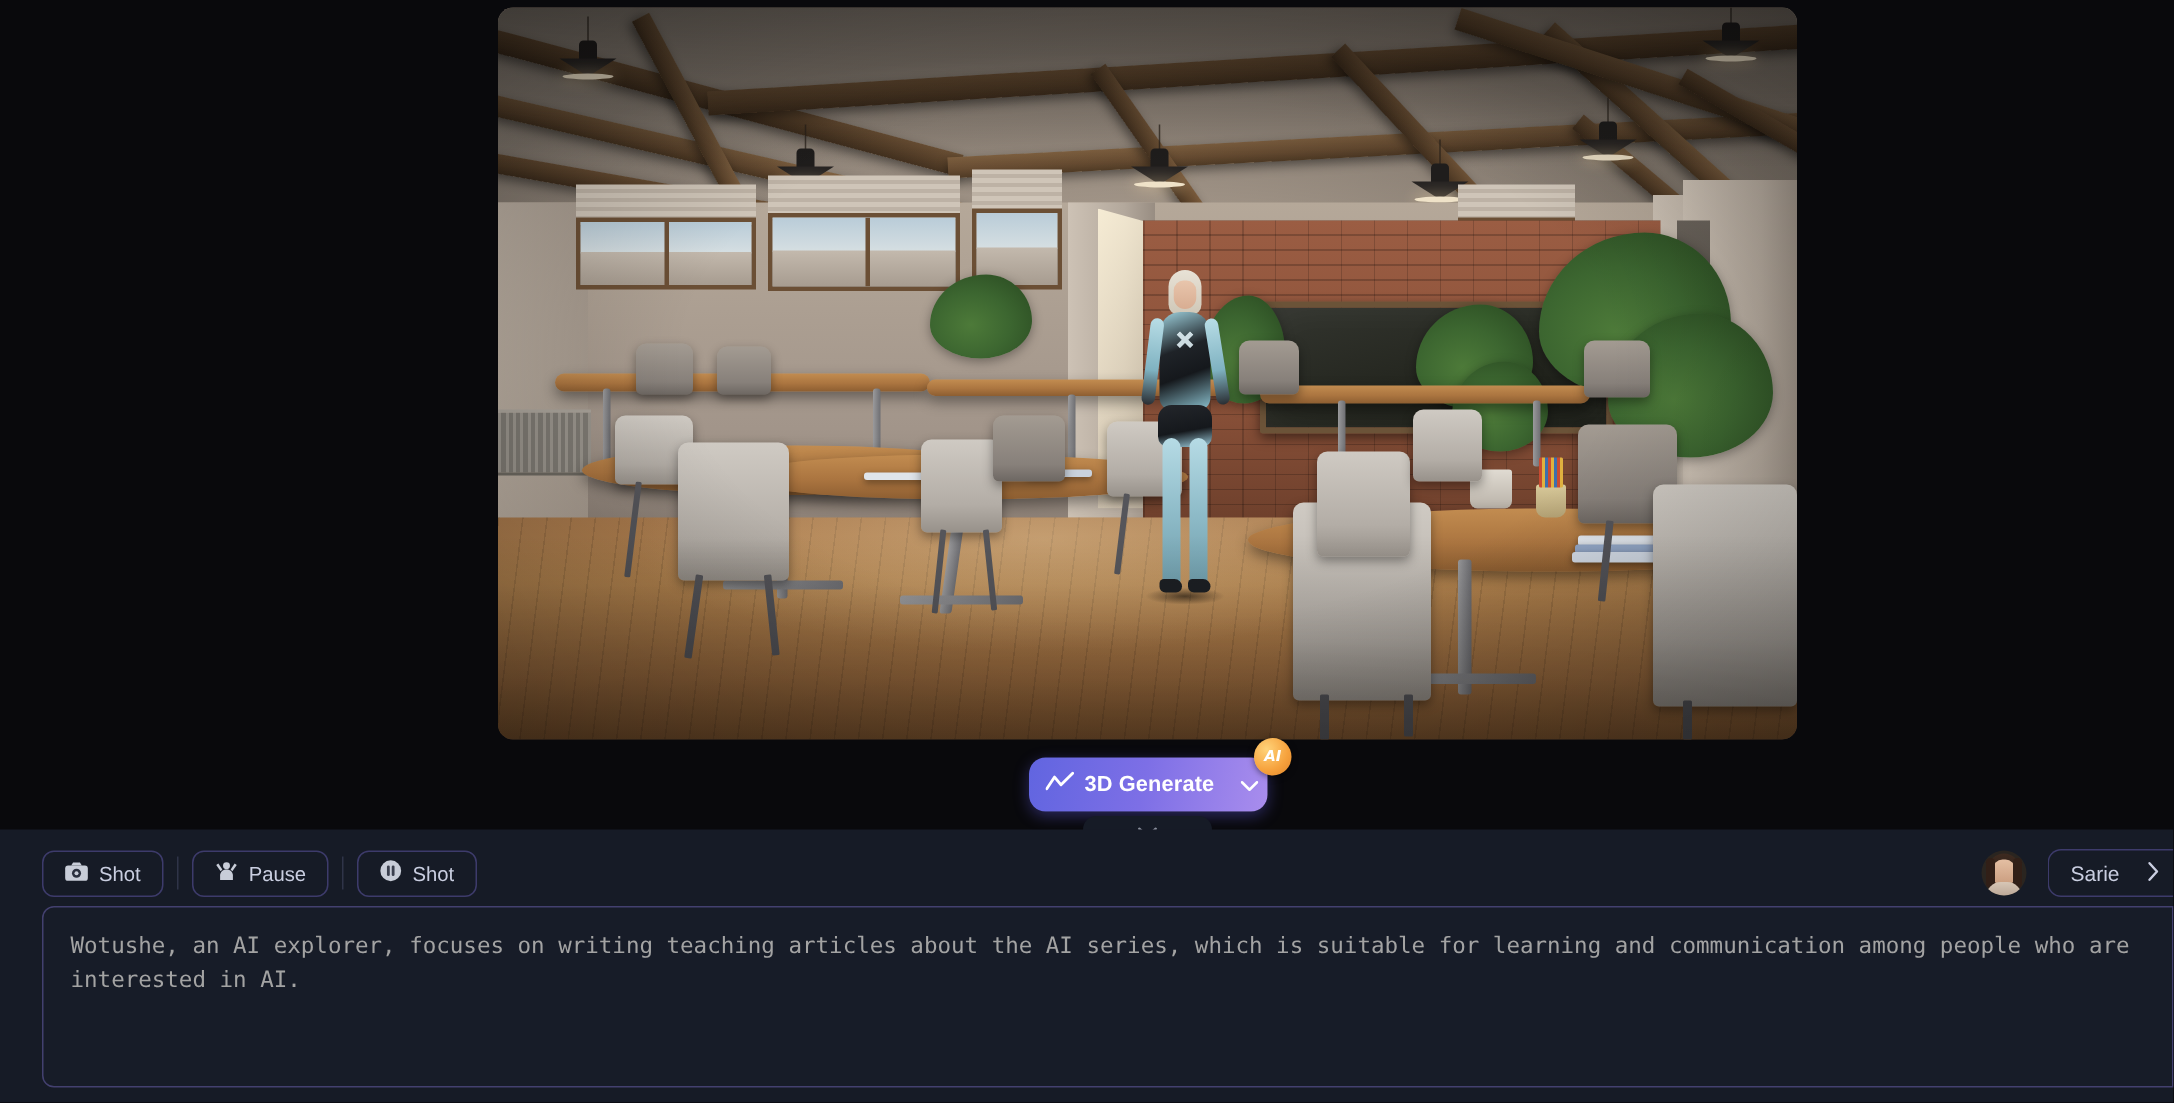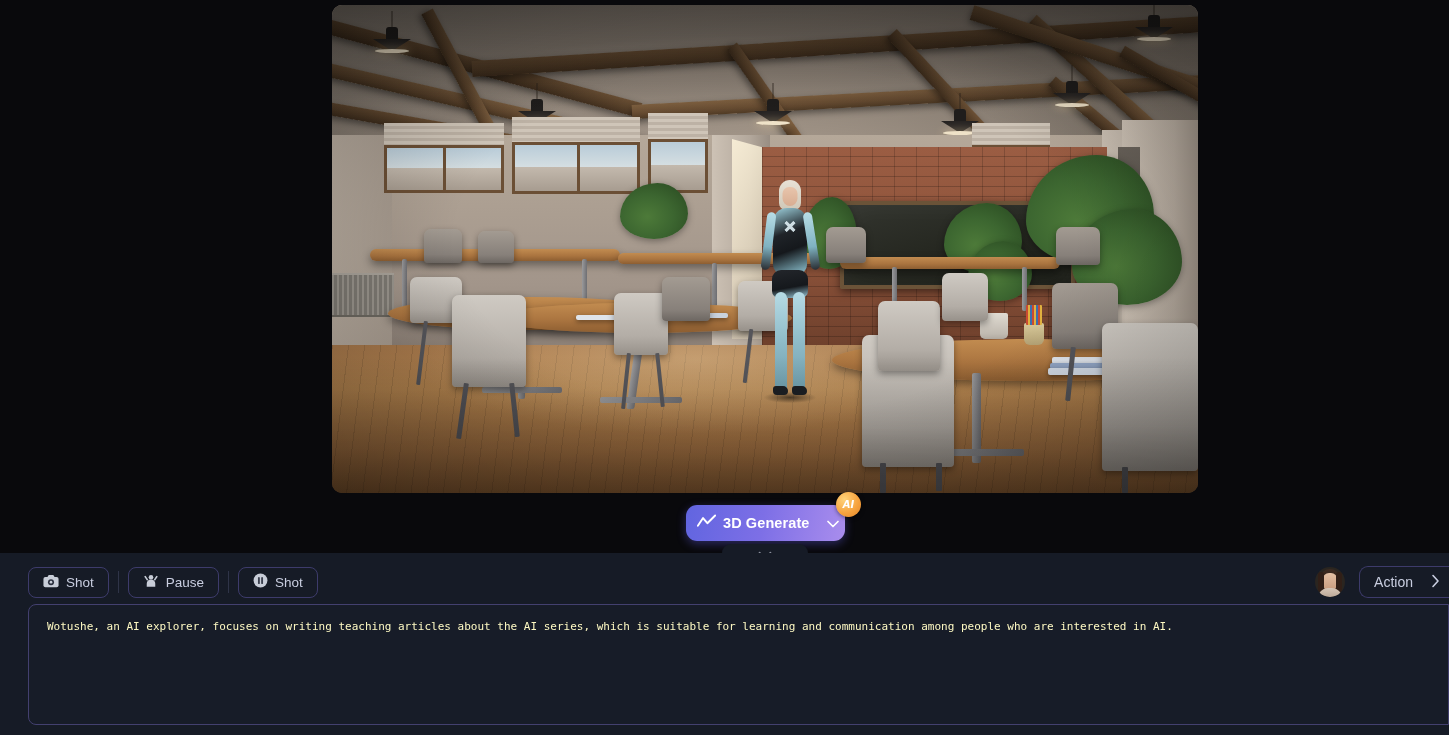--- a/index.html
+++ b/index.html
@@ -833,7 +833,7 @@
       </div>
 
       <button class="char-pill">
-        <span>Action</span>
+        <span>Sarie</span>
         <span>
           <svg width="9" height="14" viewBox="0 0 9 14" fill="none" stroke="#c9cee0" stroke-width="1.6" stroke-linecap="round" stroke-linejoin="round">
             <polyline points="2,1.5 7,7 2,12.5"></polyline>

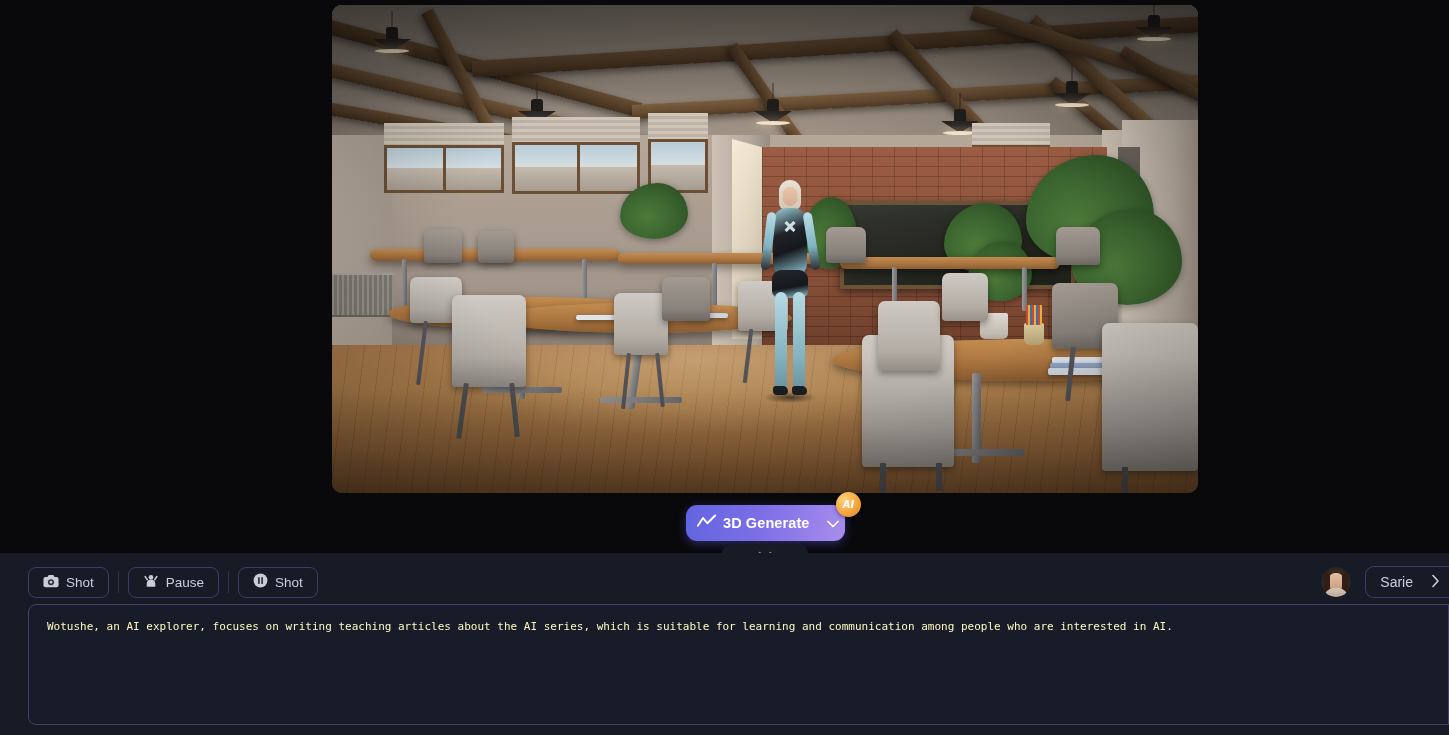--- a/index.html
+++ b/index.html
@@ -509,8 +509,8 @@
     cursor: text;
   }
   .script-text {
-    color: #fef9c3;
-    font-size: 11px;
+    color: #a3a3a3;
+    font-size: 15px;
     line-height: 1.5;
     font-family: "DejaVu Sans Mono", "Liberation Mono", monospace;
     white-space: pre-wrap;

